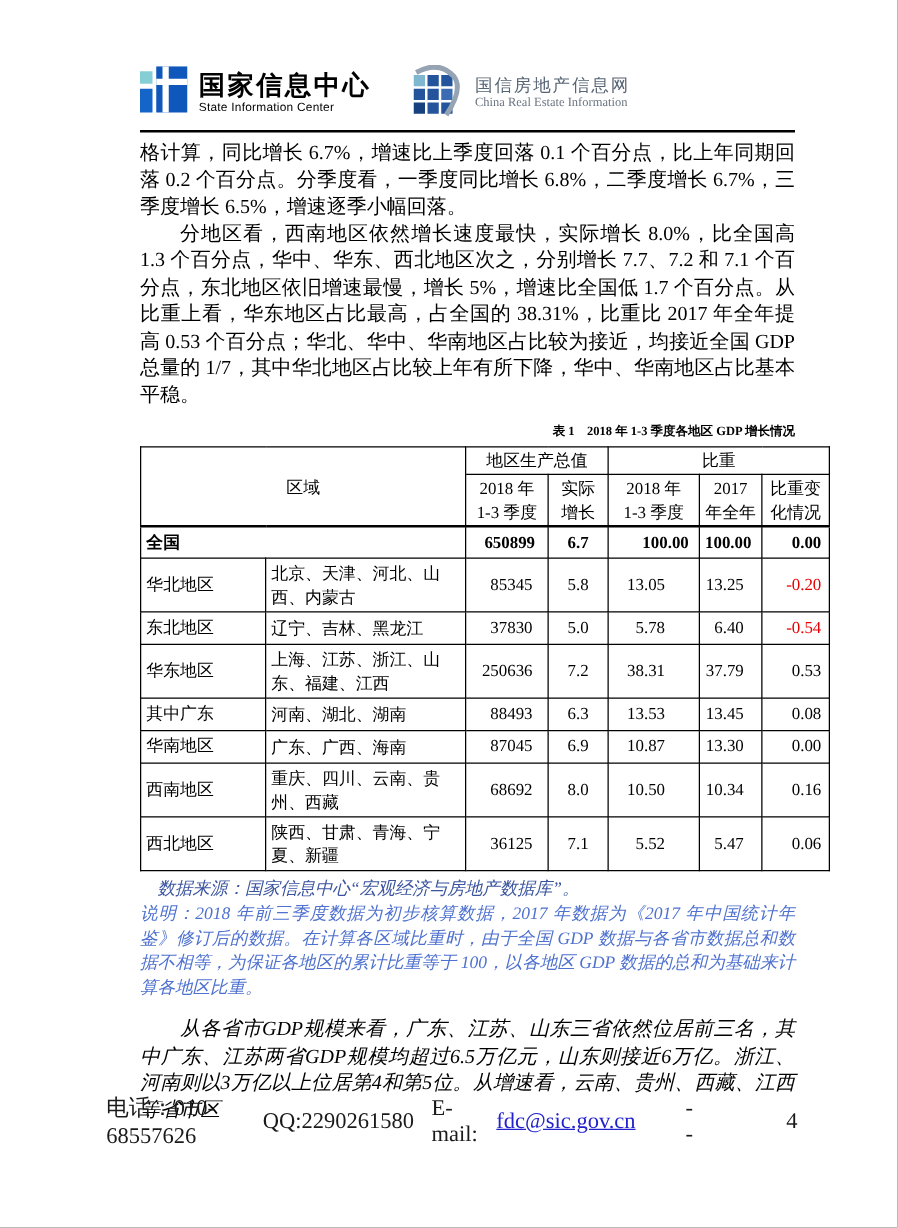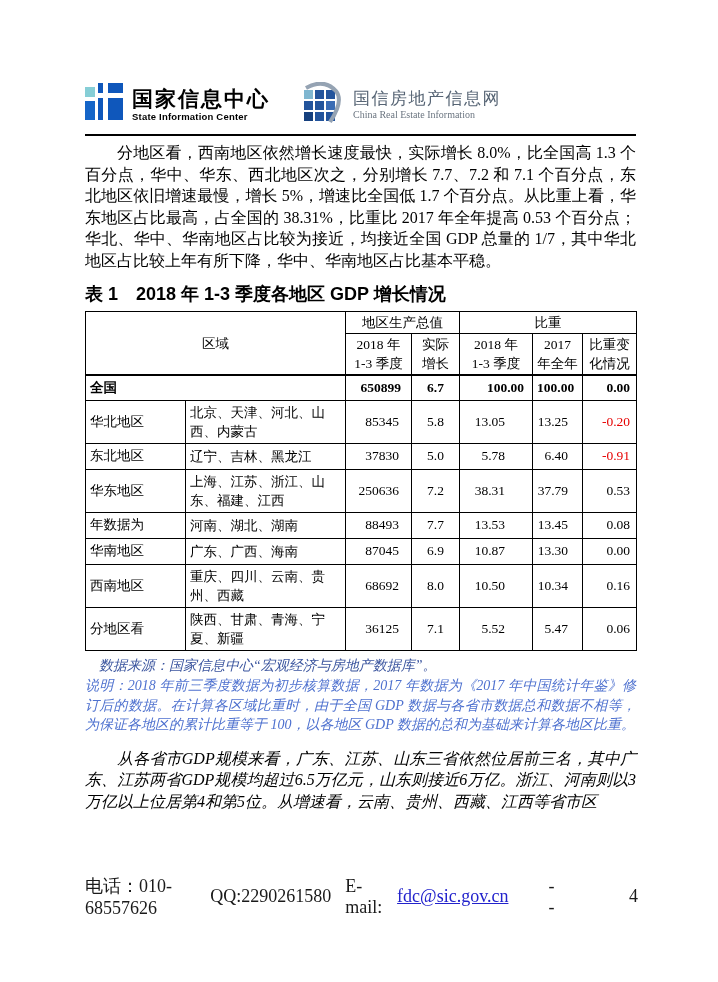--- a/index.html
+++ b/index.html
@@ -9,7 +9,7 @@
     margin:0 auto; overflow:hidden;
     font-family:"Liberation Serif","DejaVu Serif",serif; color:#000;
   }
-  .content { padding:80px 82px 0 85px; }
+  .content { padding:50px 82px 0 85px;margin-left:27px; }
 
   
   .masthead { display:flex; align-items:center; gap:32px; height:50px; }

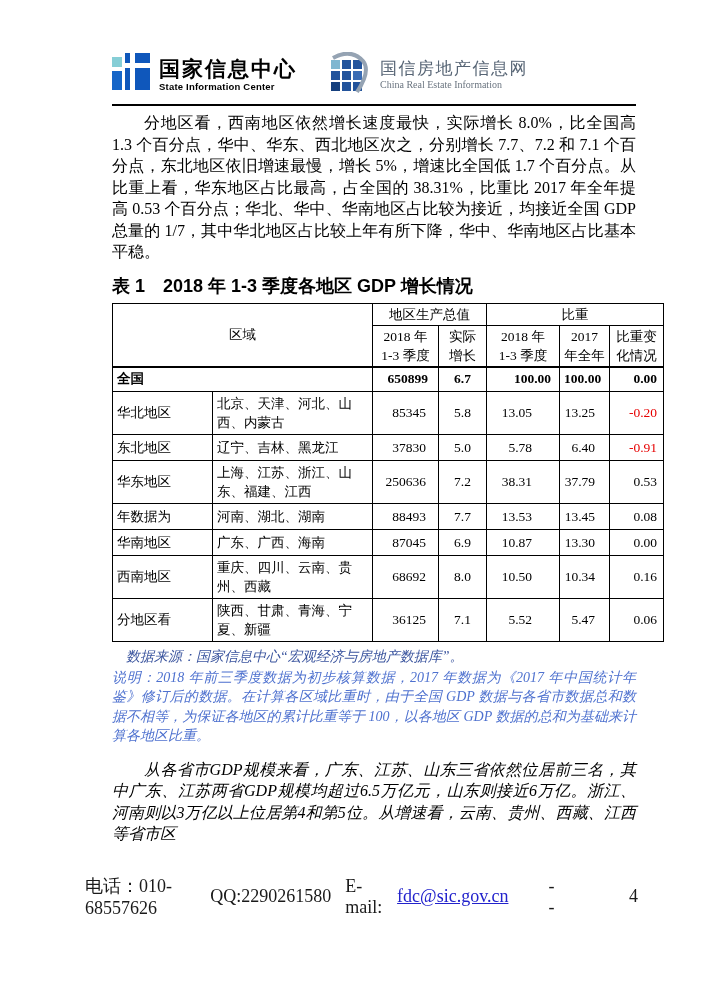--- a/index.html
+++ b/index.html
@@ -17,7 +17,7 @@
   .brand-text { display:flex; flex-direction:column; line-height:1.05; }
   .b1-title { font-family:"Liberation Sans","DejaVu Sans",sans-serif; font-weight:bold; font-size:21px; letter-spacing:2px; }
   .b1-sub   { font-family:"Liberation Sans","DejaVu Sans",sans-serif; font-weight:bold; font-size:9.5px; margin-top:2px; letter-spacing:.2px; }
-  .b2-title { font-family:"Liberation Sans","DejaVu Sans",sans-serif; font-size:17px; color:var(--logo2-text); letter-spacing:1.5px; }
+  .b2-title { font-family:"Liberation Sans","DejaVu Sans",sans-serif; font-size:14px; color:var(--logo2-text); letter-spacing:1.5px; }
   .b2-sub   { font-size:10px; color:#6b7580; margin-top:2px; }
   .rule { border-top:2px solid #000; margin-top:4px; }
 

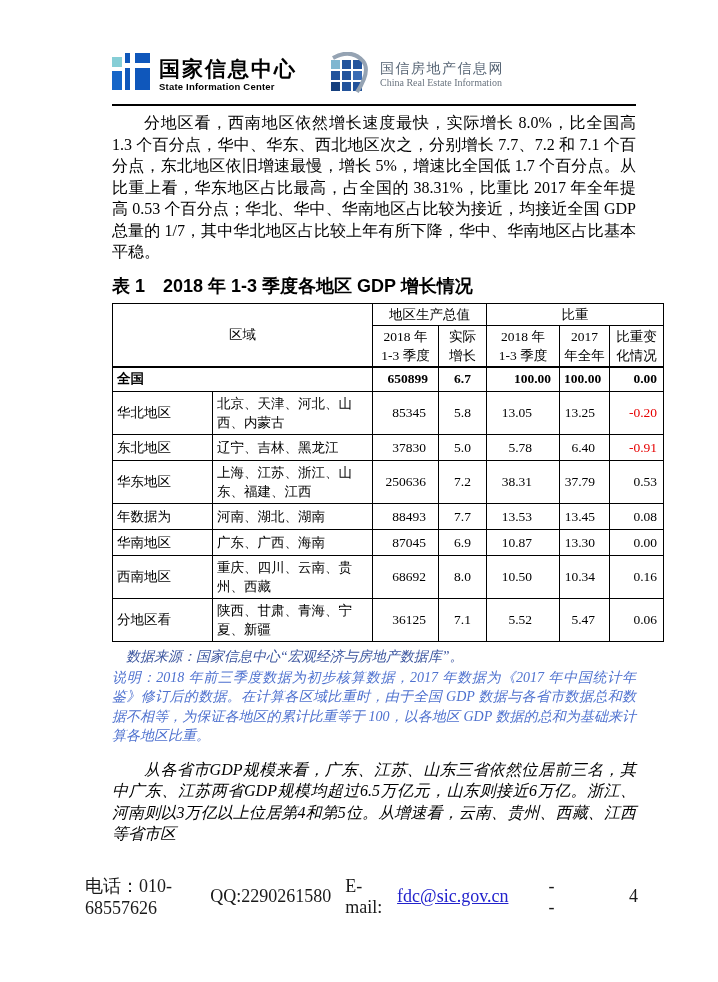--- a/index.html
+++ b/index.html
@@ -16,7 +16,7 @@
   .brand { display:flex; align-items:center; gap:9px; }
   .brand-text { display:flex; flex-direction:column; line-height:1.05; }
   .b1-title { font-family:"Liberation Sans","DejaVu Sans",sans-serif; font-weight:bold; font-size:21px; letter-spacing:2px; }
-  .b1-sub   { font-family:"Liberation Sans","DejaVu Sans",sans-serif; font-weight:bold; font-size:9.5px; margin-top:2px; letter-spacing:.2px; }
+  .b1-sub   { font-family:"Liberation Sans","DejaVu Sans",sans-serif; font-weight:normal; font-size:9.5px; margin-top:2px; letter-spacing:.2px; }
   .b2-title { font-family:"Liberation Sans","DejaVu Sans",sans-serif; font-size:14px; color:var(--logo2-text); letter-spacing:1.5px; }
   .b2-sub   { font-size:10px; color:#6b7580; margin-top:2px; }
   .rule { border-top:2px solid #000; margin-top:4px; }

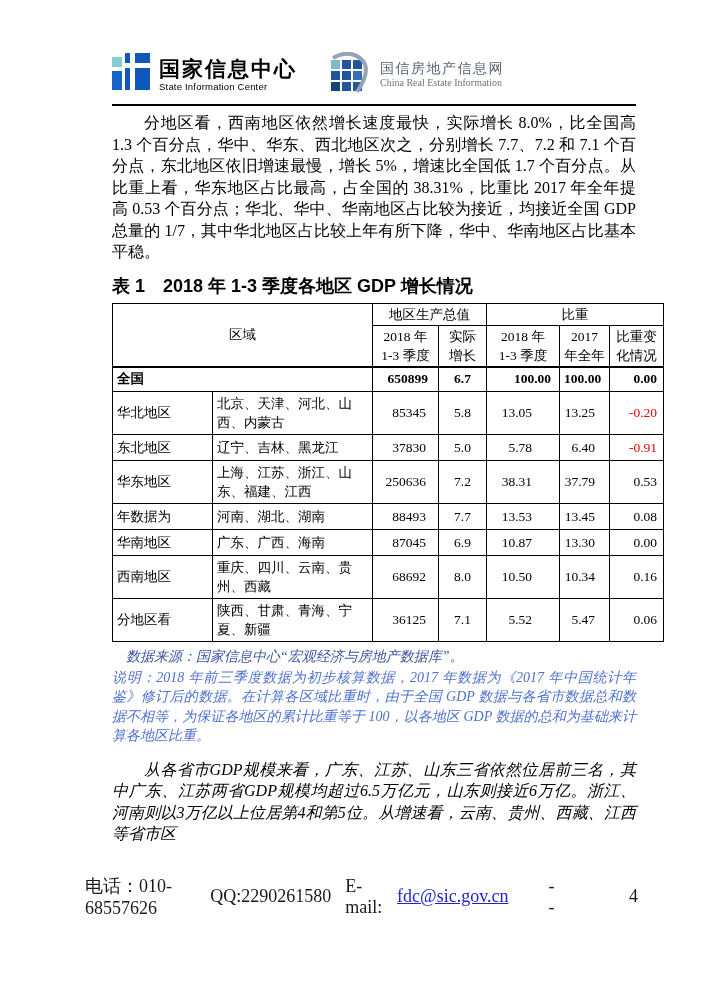--- a/index.html
+++ b/index.html
@@ -110,6 +110,7 @@
     <div class="rule"></div>
 
     <div class="bodytext">
+      <p>格计算，同比增长 6.7%，增速比上季度回落 0.1 个百分点，比上年同期回落 0.2 个百分点。分季度看，一季度同比增长 6.8%，二季度增长 6.7%，三季度增长 6.5%，增速逐季小幅回落。</p>
       <p class="indent">分地区看，西南地区依然增长速度最快，实际增长 8.0%，比全国高 1.3 个百分点，华中、华东、西北地区次之，分别增长 7.7、7.2 和 7.1 个百分点，东北地区依旧增速最慢，增长 5%，增速比全国低 1.7 个百分点。从比重上看，华东地区占比最高，占全国的 38.31%，比重比 2017 年全年提高 0.53 个百分点；华北、华中、华南地区占比较为接近，均接近全国 GDP 总量的 1/7，其中华北地区占比较上年有所下降，华中、华南地区占比基本平稳。</p>
     </div>
 

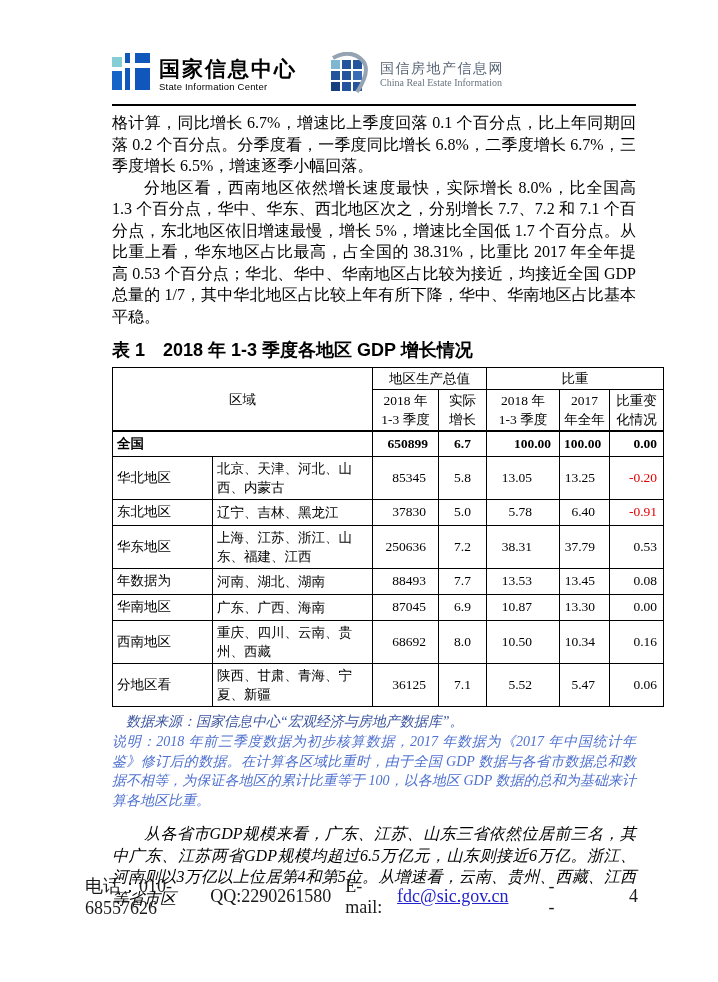--- a/index.html
+++ b/index.html
@@ -27,8 +27,8 @@
   .indent { text-indent:2em; }
 
   
-  .table-title { text-align:left; font-weight:bold; font-size:18px;
-    font-family:Liberation Sans, sans-serif; margin:11px 0 5px; }
+  .table-title { text-align:right; font-weight:bold; font-size:10px;
+    font-family:Liberation Serif, serif; margin:11px 0 5px; }
   table.gdp { width:100%; border-collapse:collapse; table-layout:fixed; font-size:13.5px; }
   table.gdp th, table.gdp td { border:1px solid #000; padding:2px 4px; font-weight:normal; vertical-align:middle; }
   table.gdp thead th { text-align:center; white-space:pre-line; line-height:19px; padding:1px 2px; }

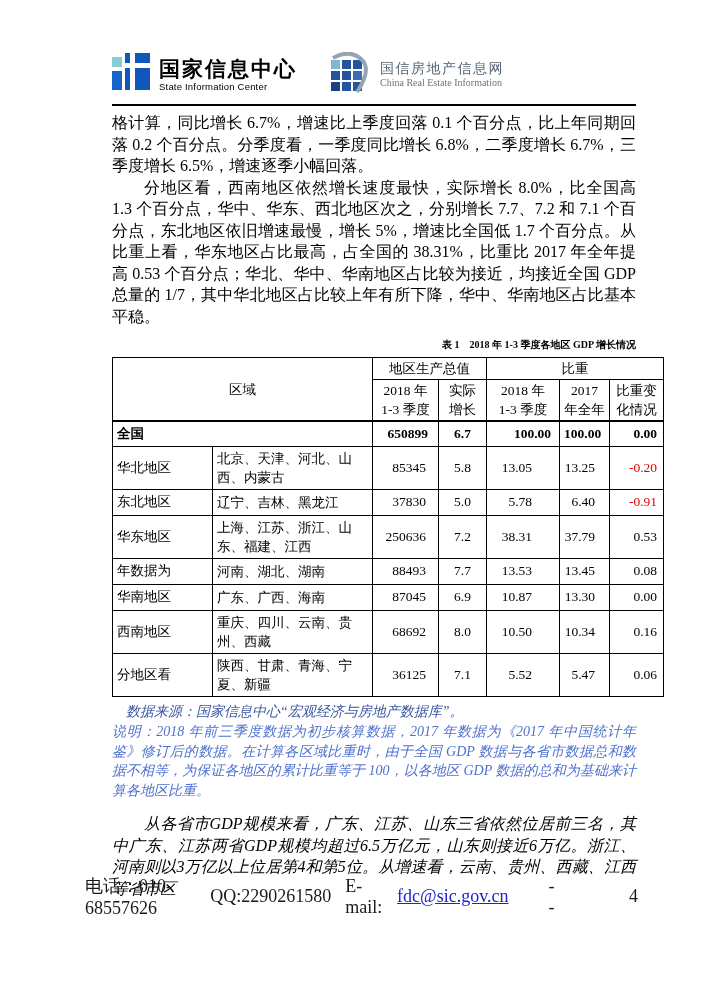--- a/index.html
+++ b/index.html
@@ -169,7 +169,7 @@
           <td class="num c-growth">5.0</td>
           <td class="num c-s18">5.78</td>
           <td class="num c-s17">6.40</td>
-          <td class="num c-chg neg">-0.91</td>
+          <td class="num c-chg neg">-0.54</td>
         </tr>
         <tr class="data-row">
           <td class="region-cell">华东地区</td>

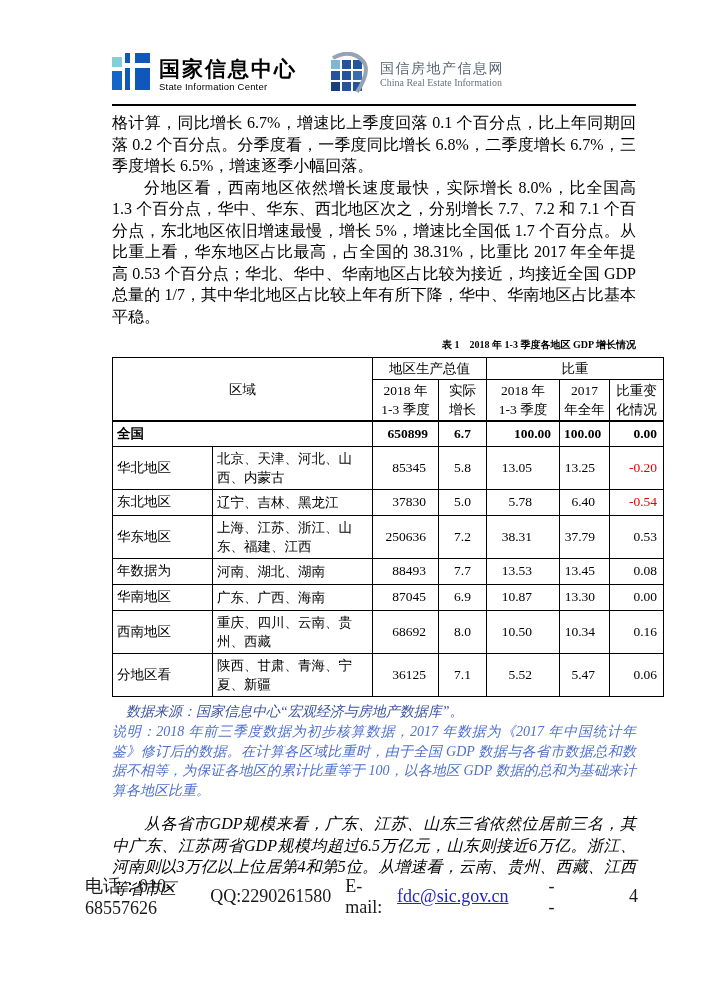--- a/index.html
+++ b/index.html
@@ -181,7 +181,7 @@
           <td class="num c-chg">0.53</td>
         </tr>
         <tr class="data-row">
-          <td class="region-cell">年数据为</td>
+          <td class="region-cell">其中广东</td>
           <td class="prov-cell">河南、湖北、湖南</td>
           <td class="num c-gdp">88493</td>
           <td class="num c-growth">7.7</td>

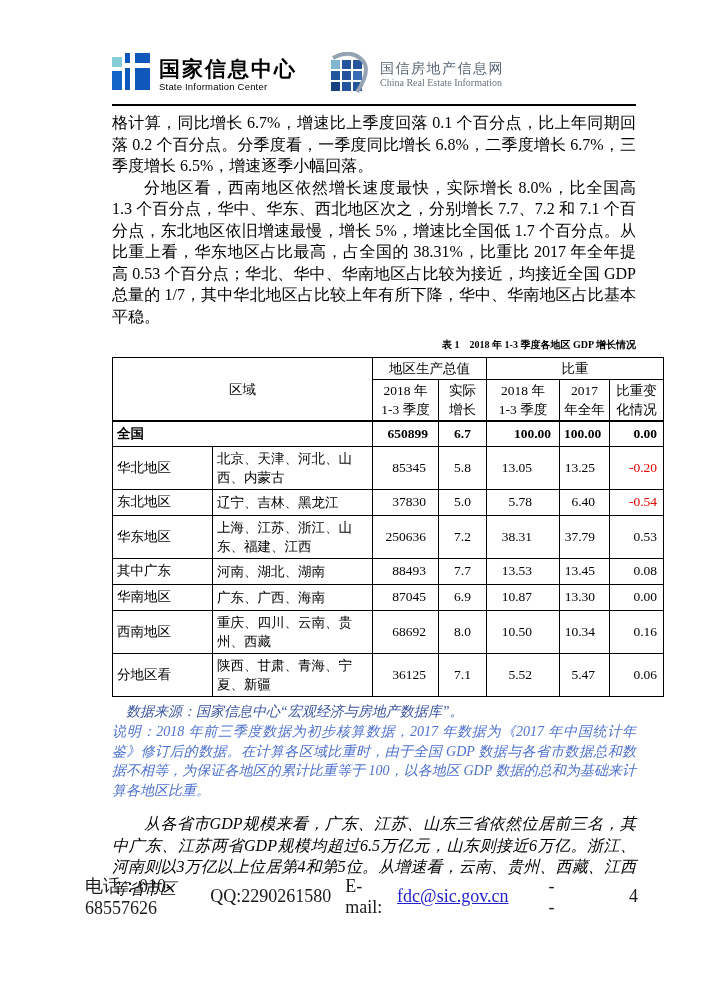--- a/index.html
+++ b/index.html
@@ -184,7 +184,7 @@
           <td class="region-cell">其中广东</td>
           <td class="prov-cell">河南、湖北、湖南</td>
           <td class="num c-gdp">88493</td>
-          <td class="num c-growth">7.7</td>
+          <td class="num c-growth">6.3</td>
           <td class="num c-s18">13.53</td>
           <td class="num c-s17">13.45</td>
           <td class="num c-chg">0.08</td>

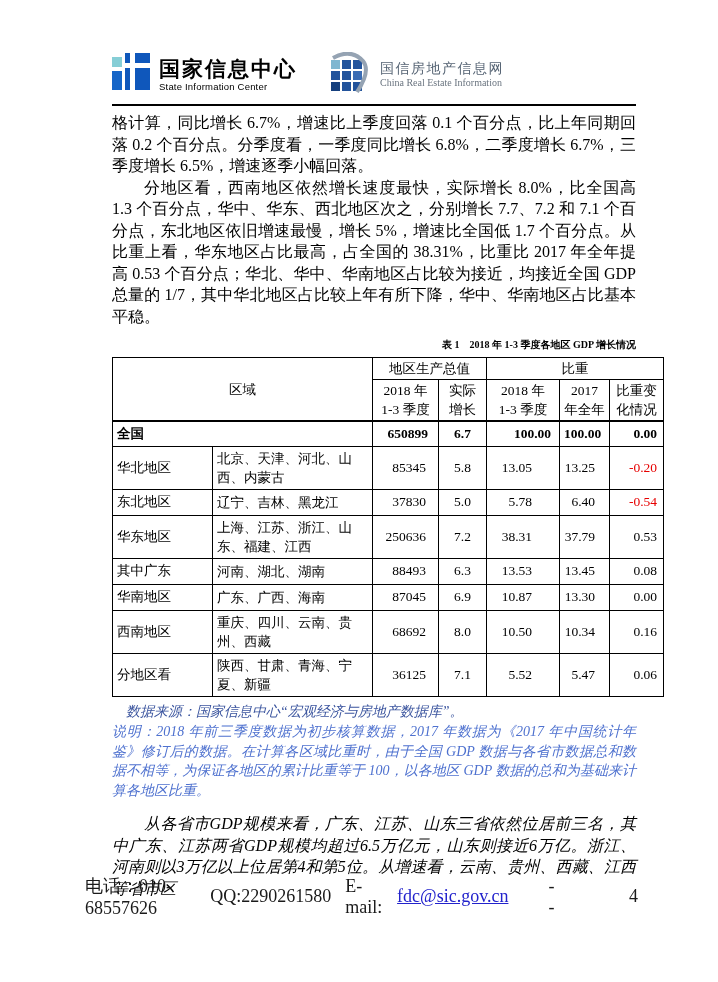--- a/index.html
+++ b/index.html
@@ -208,7 +208,7 @@
           <td class="num c-chg">0.16</td>
         </tr>
         <tr class="data-row">
-          <td class="region-cell">分地区看</td>
+          <td class="region-cell">西北地区</td>
           <td class="prov-cell">陕西、甘肃、青海、宁夏、新疆</td>
           <td class="num c-gdp">36125</td>
           <td class="num c-growth">7.1</td>

